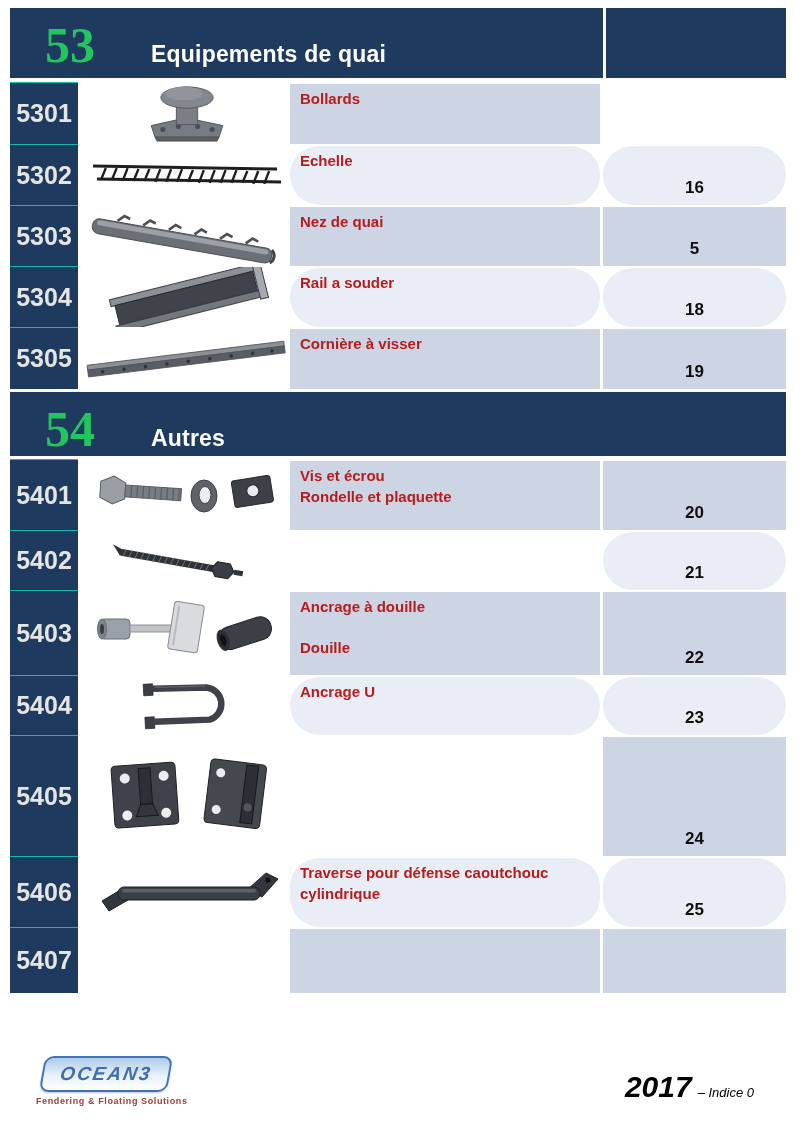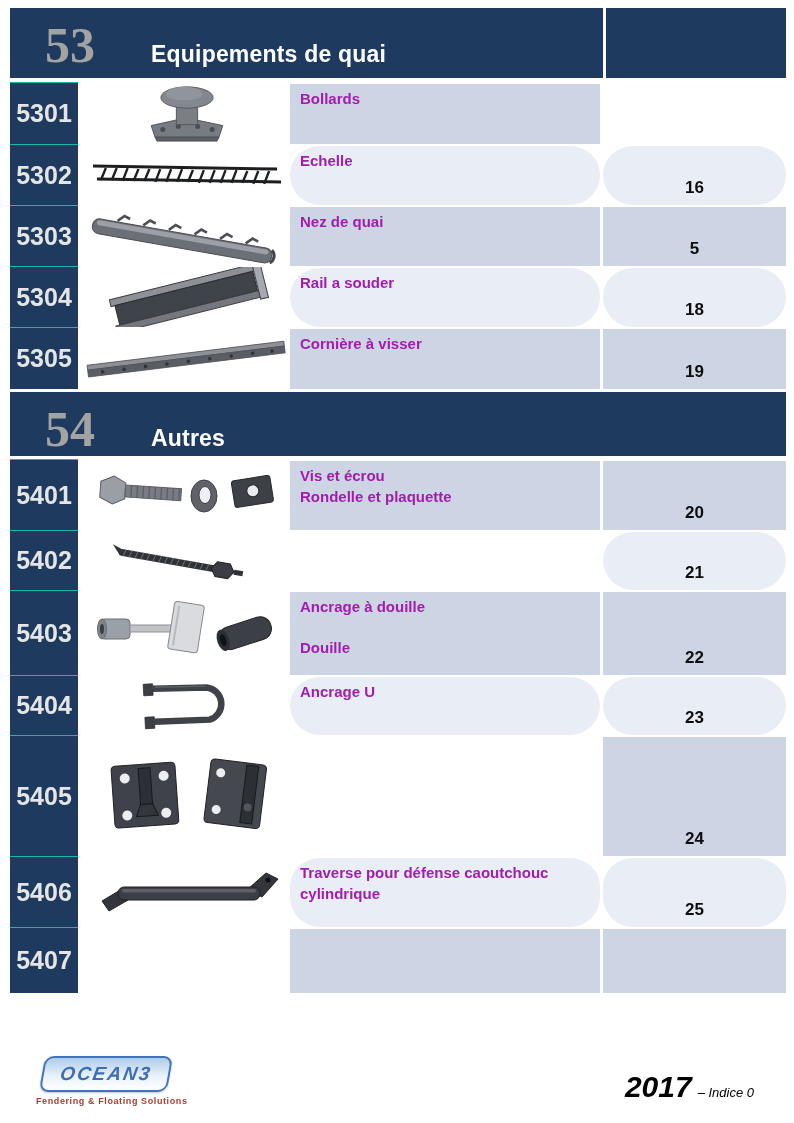--- a/index.html
+++ b/index.html
@@ -12,7 +12,7 @@
   .sec-header.full{grid-template-columns:776px;column-gap:0;height:64px;margin-top:3px;margin-bottom:3px;}
   .sec-header .hcell{background:#1f3a5f;}
   .sec-left{display:flex;align-items:baseline;padding-left:35px;padding-top:12px;box-sizing:border-box;}
-  .sec-num{font-family:"Liberation Serif",serif;font-weight:bold;font-size:50px;line-height:1;color:#a3a3a3;}
+  .sec-num{font-family:"Liberation Serif",serif;font-weight:bold;font-size:50px;line-height:1;color:#22c55e;}
   .sec-title{font-size:23px;font-weight:bold;color:#ffffff;margin-left:56px;letter-spacing:.2px;}
 
   

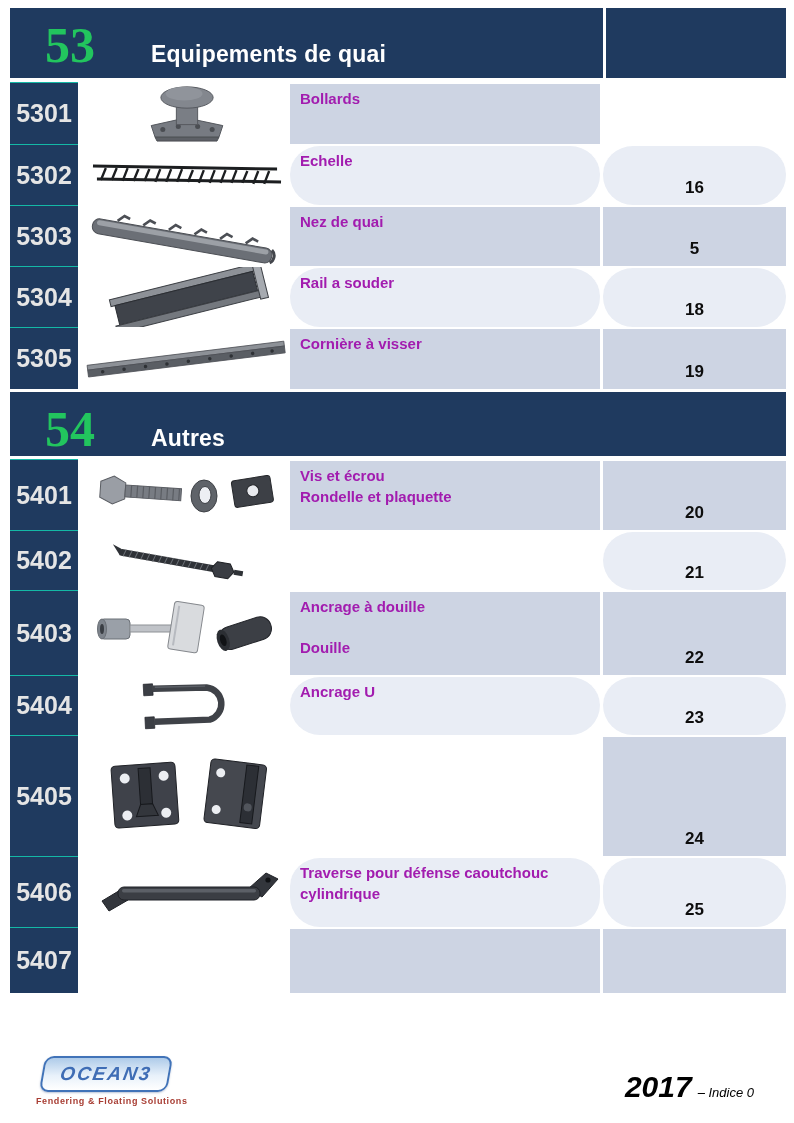--- a/index.html
+++ b/index.html
@@ -21,7 +21,7 @@
           display:flex;align-items:center;justify-content:center;
           border-top:1px solid #14b8a6;box-sizing:border-box;}
   .c-img{grid-column:3;background:#ffffff;display:flex;align-items:center;justify-content:center;}
-  .c-label{grid-column:4;padding:5px 4px 6px 10px;font-size:15px;font-weight:bold;color:#a21caf;
+  .c-label{grid-column:4;padding:5px 4px 6px 10px;font-size:15px;font-weight:bold;color:#b91c1c;
            white-space:pre-line;line-height:1.38;border-top:2px solid #ffffff;box-sizing:border-box;}
   .c-page{grid-column:6;position:relative;border-top:2px solid #ffffff;box-sizing:border-box;}
   .c-page .num{position:absolute;left:0;right:0;bottom:7px;text-align:center;

